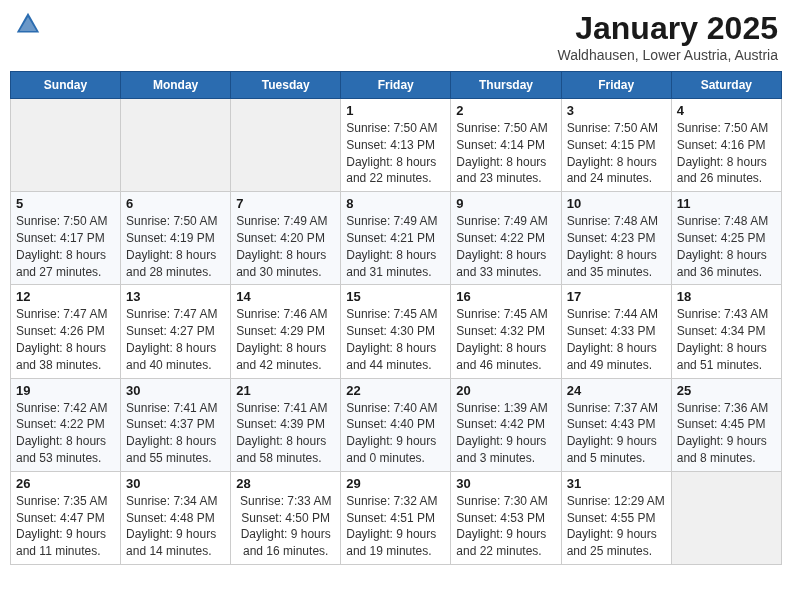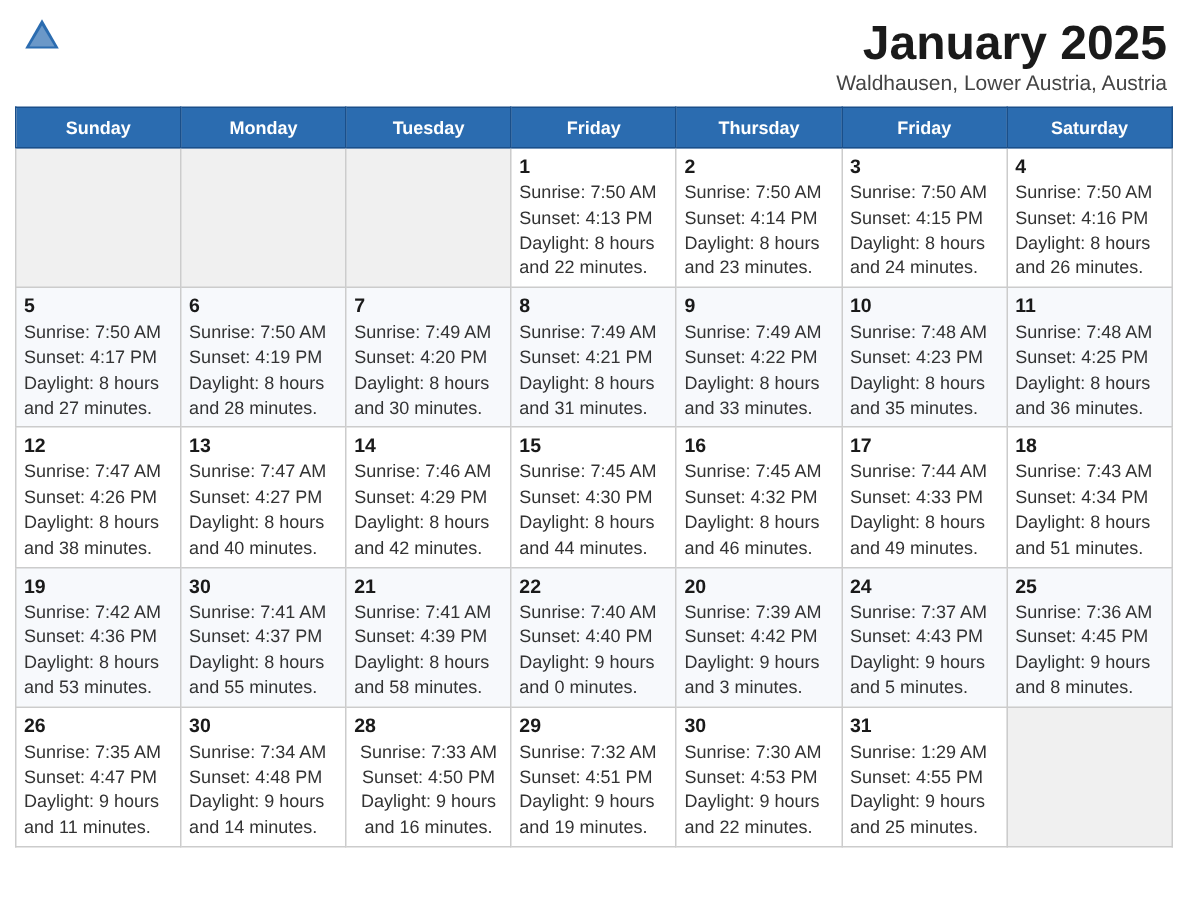--- a/index.html
+++ b/index.html
@@ -264,7 +264,7 @@
         <td>
           <span class="day-number">19</span>
           <div class="day-info" style="white-space: pre-line;">Sunrise: 7:42 AM
-Sunset: 4:36 PM
+Sunset: 4:22 PM
 Daylight: 8 hours
 and 53 minutes.</div>
         </td>

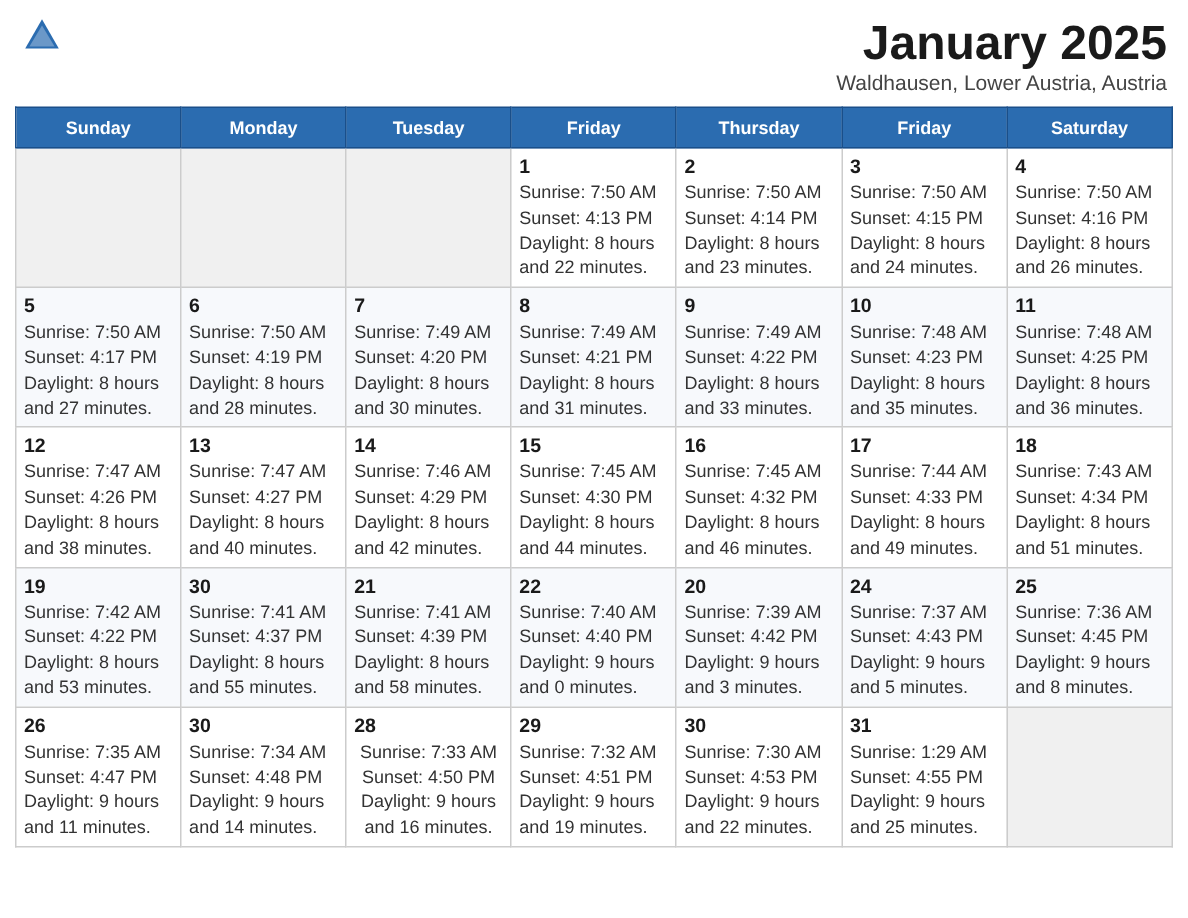--- a/index.html
+++ b/index.html
@@ -291,7 +291,7 @@
         </td>
         <td>
           <span class="day-number">20</span>
-          <div class="day-info" style="white-space: pre-line;">Sunrise: 7:39 AM
+          <div class="day-info" style="white-space: pre-line;">Sunrise: 1:39 AM
 Sunset: 4:42 PM
 Daylight: 9 hours
 and 3 minutes.</div>

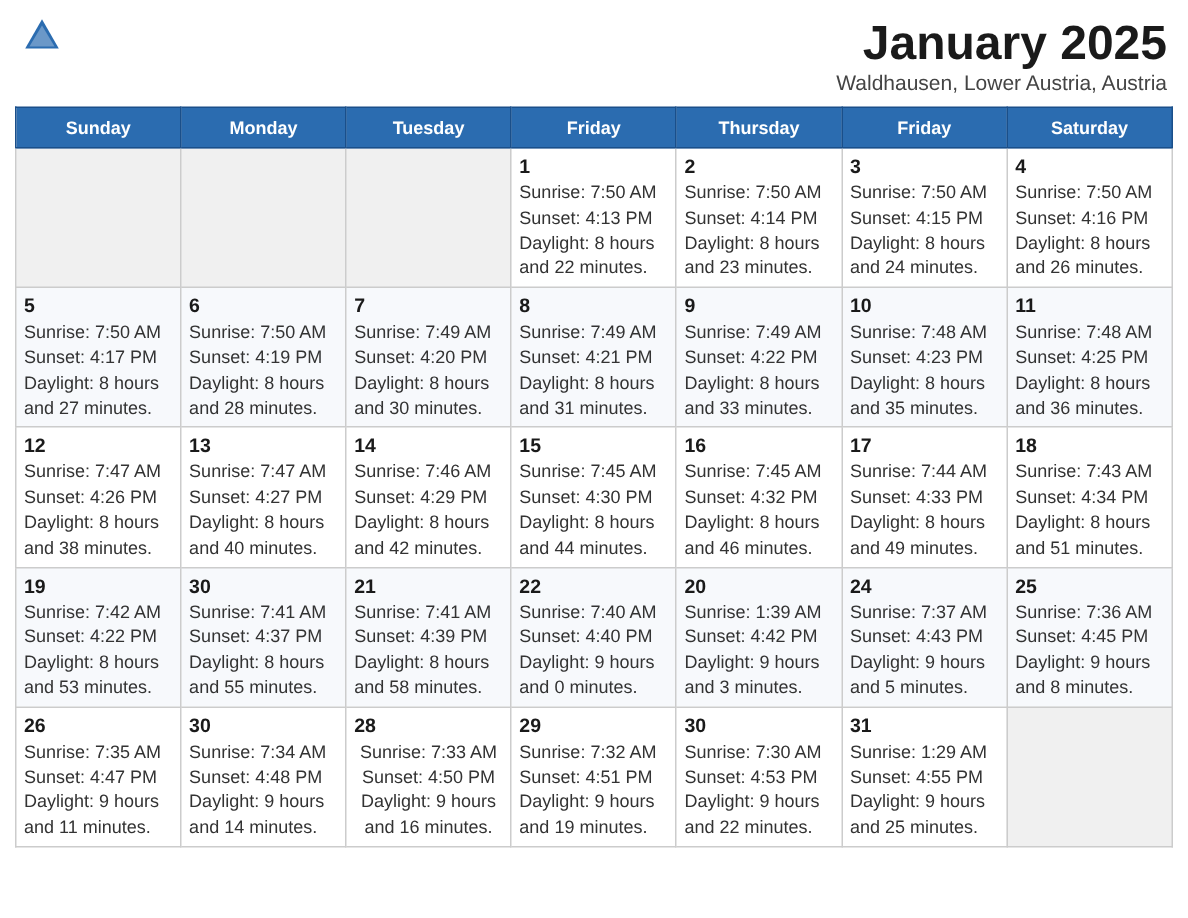--- a/index.html
+++ b/index.html
@@ -349,7 +349,7 @@
         </td>
         <td>
           <span class="day-number">31</span>
-          <div class="day-info" style="white-space: pre-line;">Sunrise: 1:29 AM
+          <div class="day-info" style="white-space: pre-line;">Sunrise: 12:29 AM
 Sunset: 4:55 PM
 Daylight: 9 hours
 and 25 minutes.</div>

